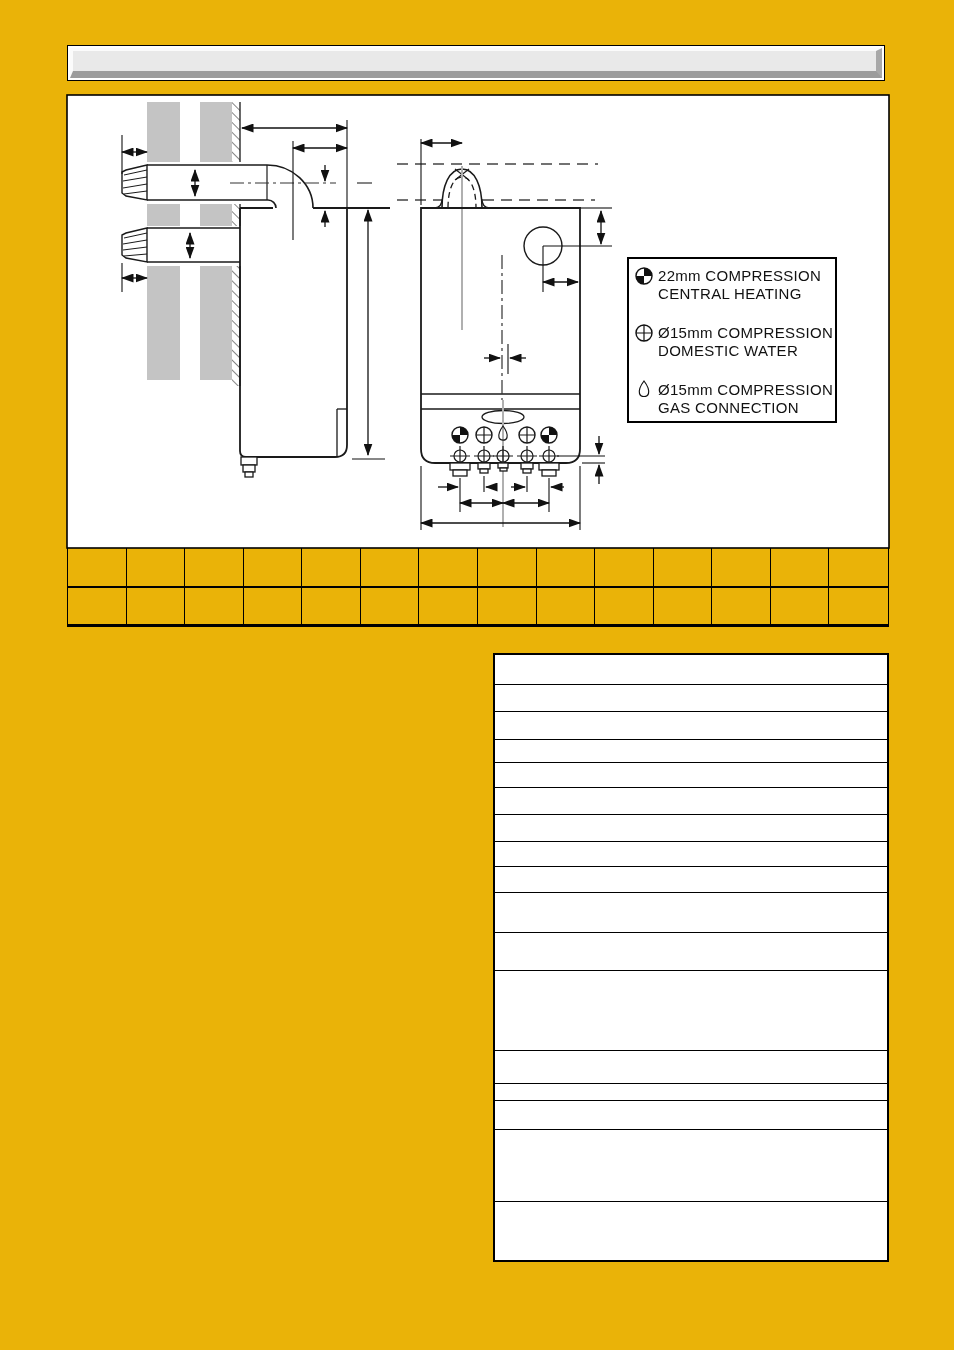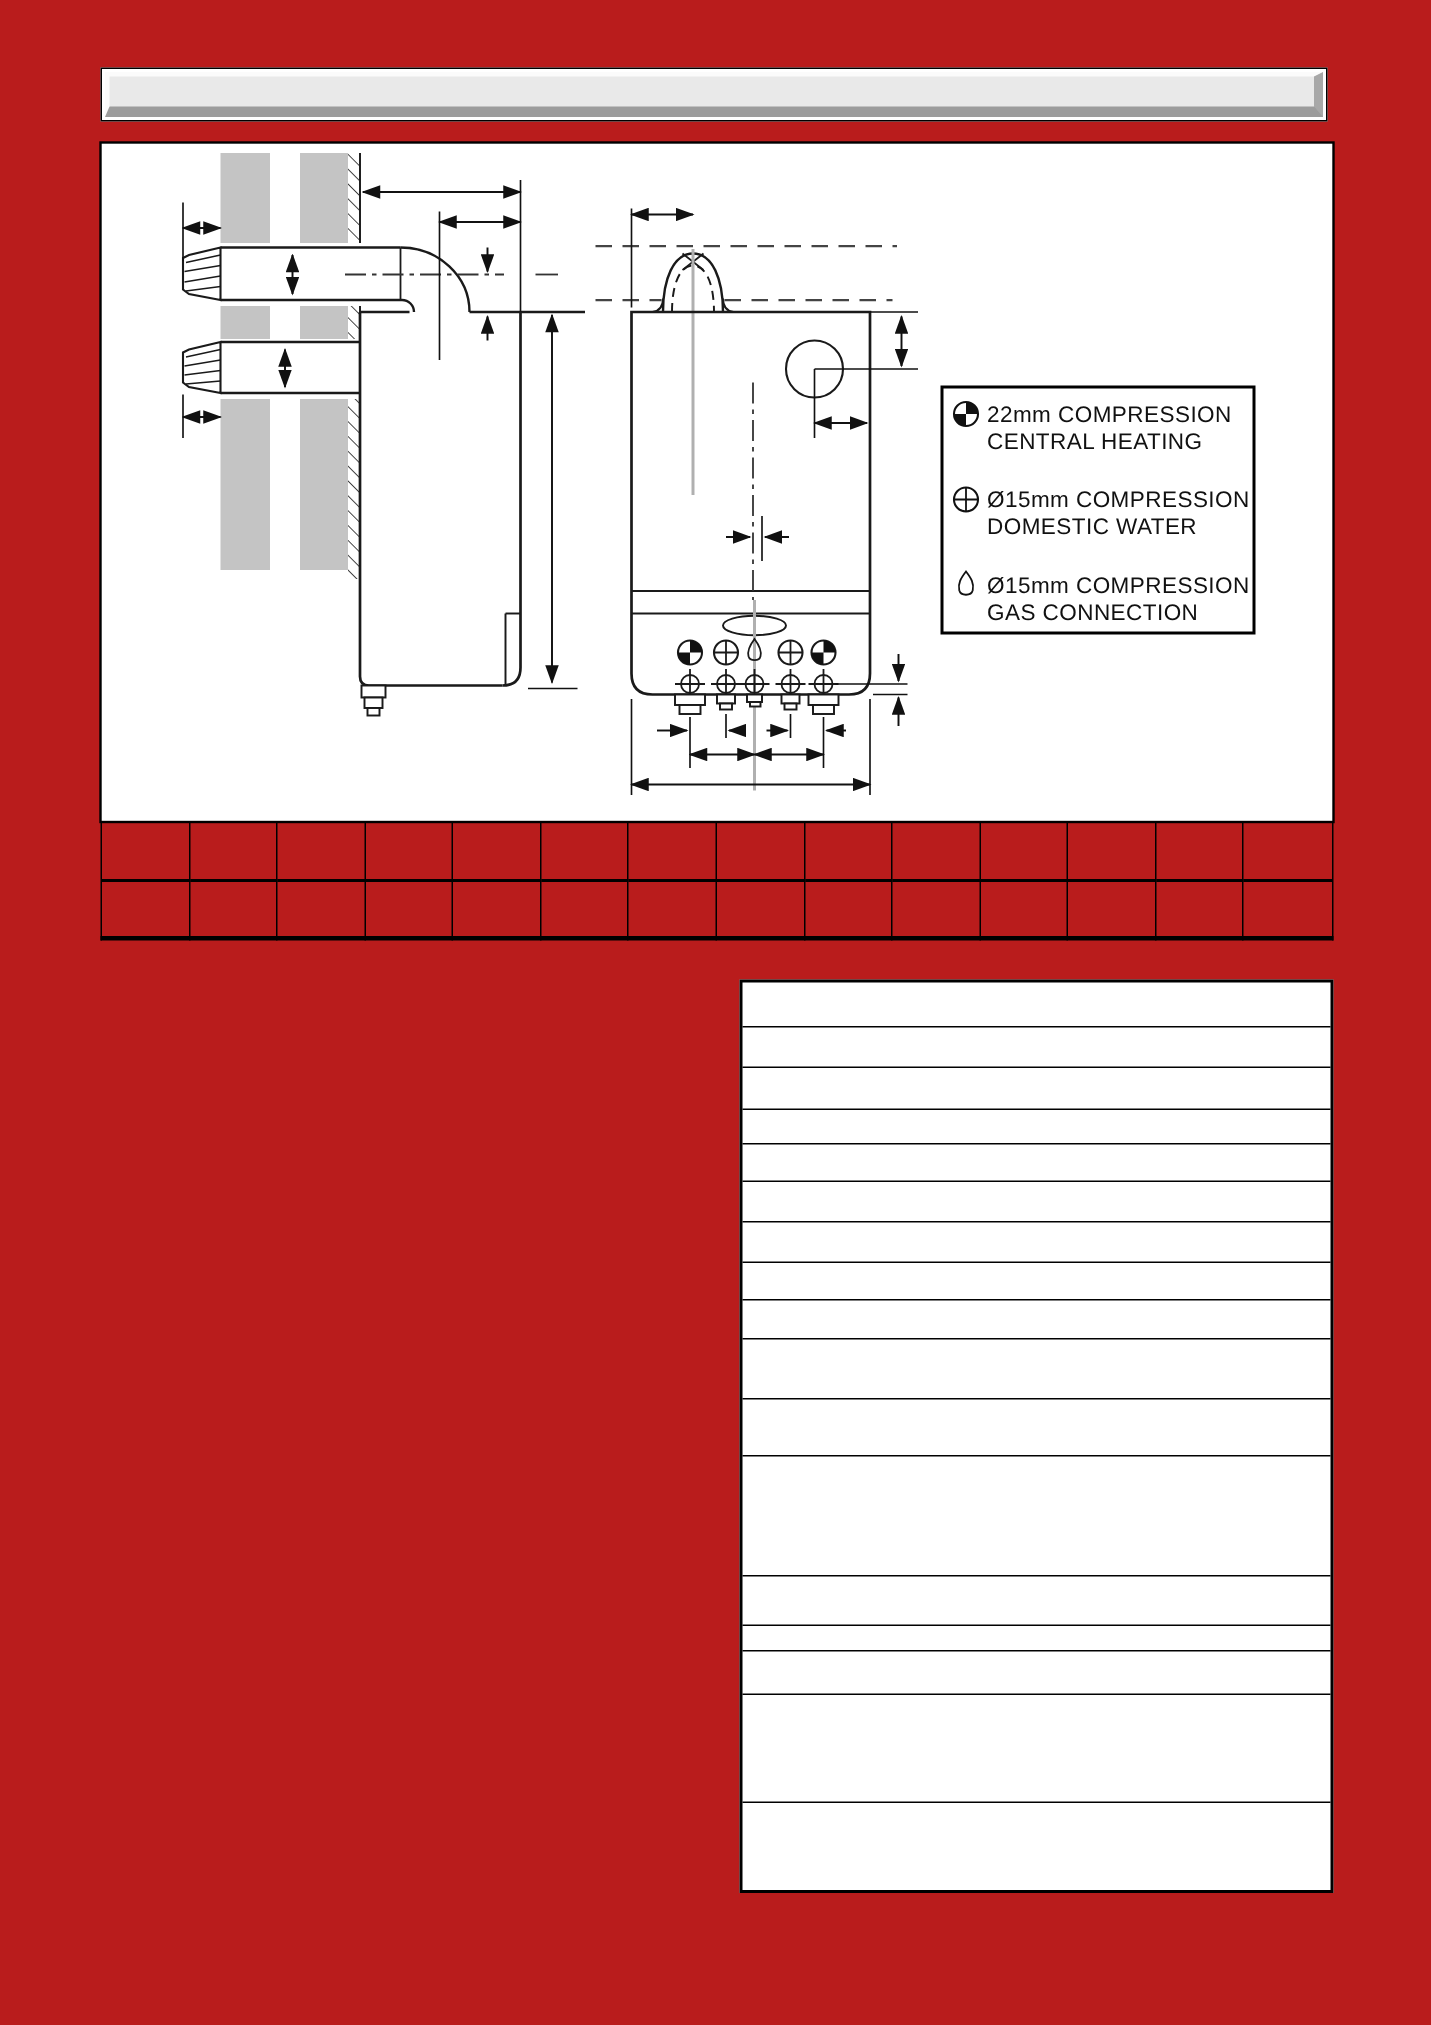--- a/index.html
+++ b/index.html
@@ -3,7 +3,7 @@
 <meta charset="utf-8">
 <style>
   html,body{margin:0;padding:0;background:#fff;}
-  .page{position:relative;width:954px;height:1350px;background:#b91c1c;overflow:hidden;
+  .page{position:relative;width:954px;height:1350px;background:#eab308;overflow:hidden;
         font-family:"Liberation Sans", sans-serif;}
   
   .banner{position:absolute;left:67px;top:45px;width:818px;height:36px;

